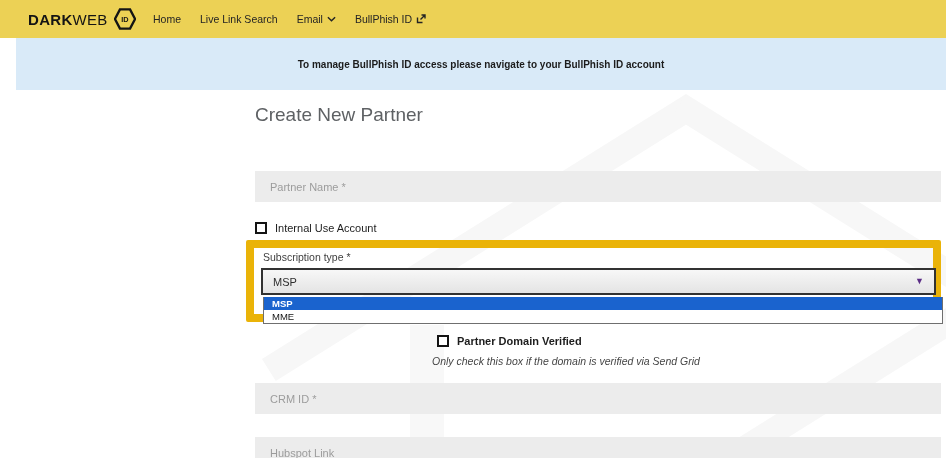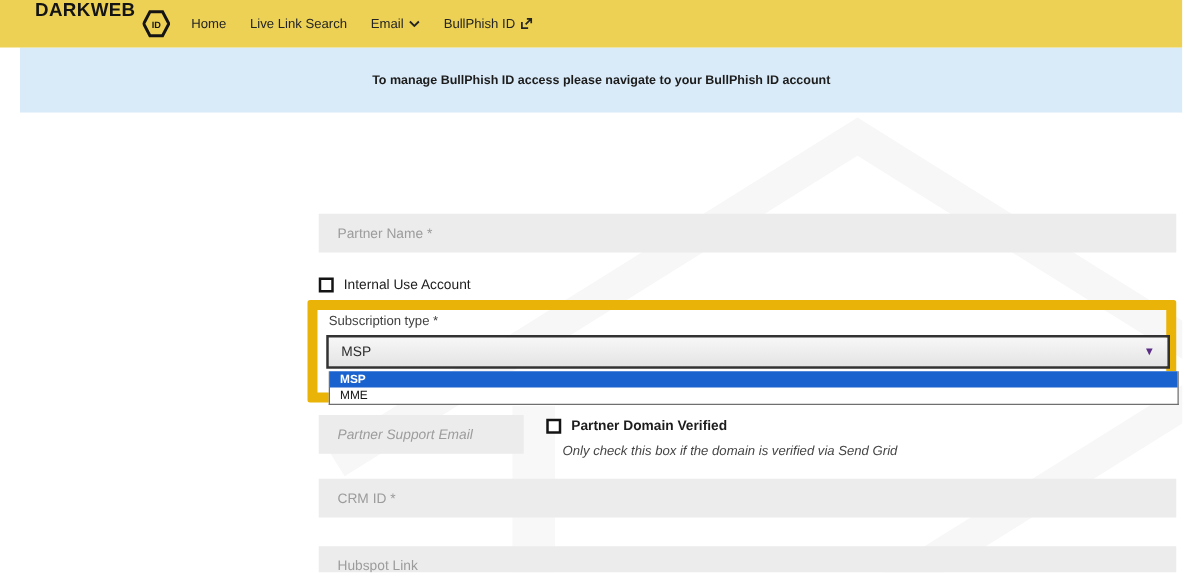--- a/index.html
+++ b/index.html
@@ -8,7 +8,7 @@
 
   
   .navbar{ position:absolute; top:0; left:0; width:946px; height:38px; background:#ECD155; display:flex; align-items:center; z-index:5; }
-  .brand{ position:absolute; left:28px; top:0; height:38px; display:flex; cursor:pointer; }
+  .brand{ position:absolute; left:28px; top:0; height:38px; display:flex; align-items:center; cursor:pointer; }
   .brand-bold{ font-size:15px; font-weight:800; color:#141414; letter-spacing:.3px; }
   .brand-reg{ font-size:15px; font-weight:700; color:#141414; letter-spacing:.3px; }
   .brand-badge{ margin-left:6px; display:flex; align-items:center; }

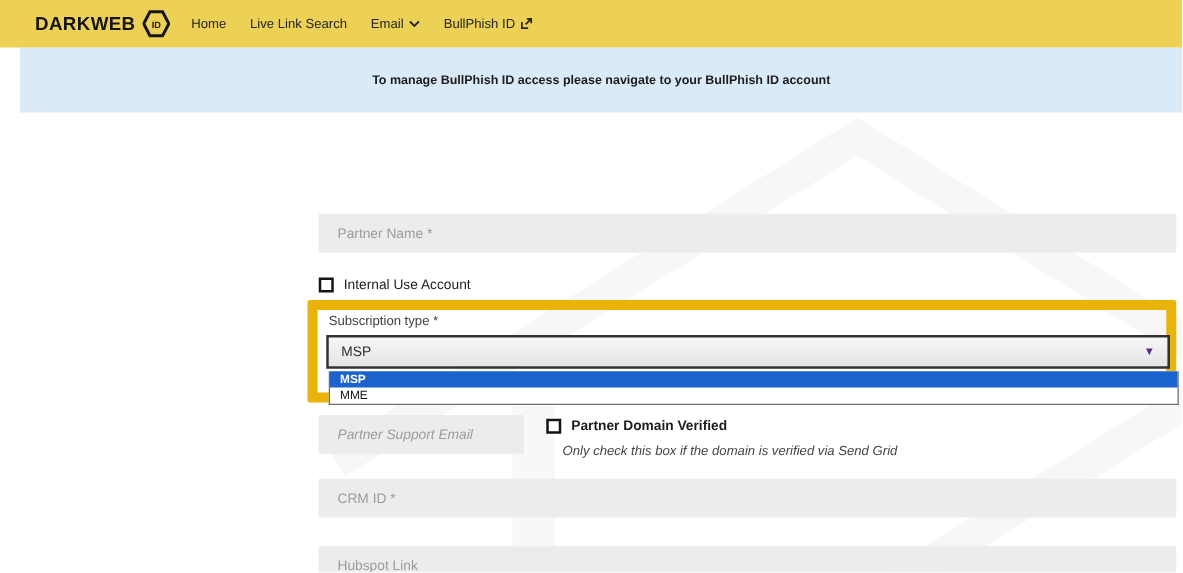--- a/index.html
+++ b/index.html
@@ -10,7 +10,7 @@
   .navbar{ position:absolute; top:0; left:0; width:946px; height:38px; background:#ECD155; display:flex; align-items:center; z-index:5; }
   .brand{ position:absolute; left:28px; top:0; height:38px; display:flex; align-items:center; cursor:pointer; }
   .brand-bold{ font-size:15px; font-weight:800; color:#141414; letter-spacing:.3px; }
-  .brand-reg{ font-size:15px; font-weight:700; color:#141414; letter-spacing:.3px; }
+  .brand-reg{ font-size:15px; font-weight:400; color:#141414; letter-spacing:.3px; }
   .brand-badge{ margin-left:6px; display:flex; align-items:center; }
   .nav-items{ position:absolute; left:153px; top:0; height:38px; display:flex; gap:19px; }
   .nav-item{ font-size:10.5px; font-weight:500; color:#242424; display:flex; align-items:center; gap:4px; cursor:pointer; white-space:nowrap; }

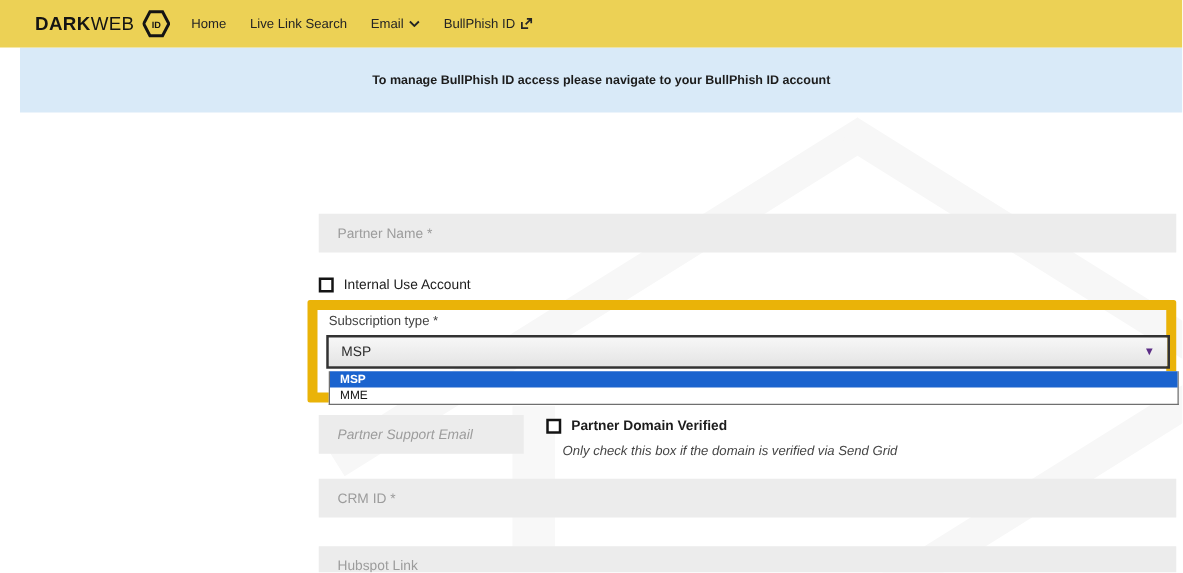--- a/index.html
+++ b/index.html
@@ -106,6 +106,7 @@
   <div class="wm wm-arm-low"></div>
   <div class="wm wm-strip"></div>
 
+  <h1 class="page-title">Create New Partner</h1>
 
   <input class="field f-partner-name" type="text" placeholder="Partner Name *" style="">
 

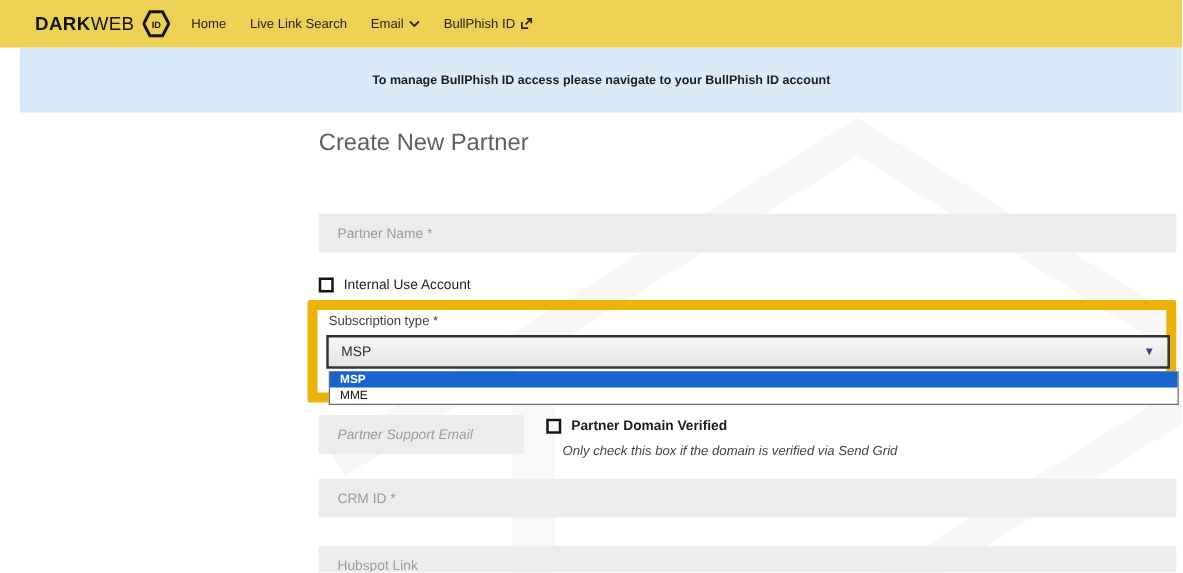--- a/index.html
+++ b/index.html
@@ -127,7 +127,6 @@
     </div>
   </div>
 
-  <input class="field italic f-support-email" type="text" placeholder="Partner Support Email" style="">
 
   <div class="check-row cr-domain">
     <span class="checkbox"></span>

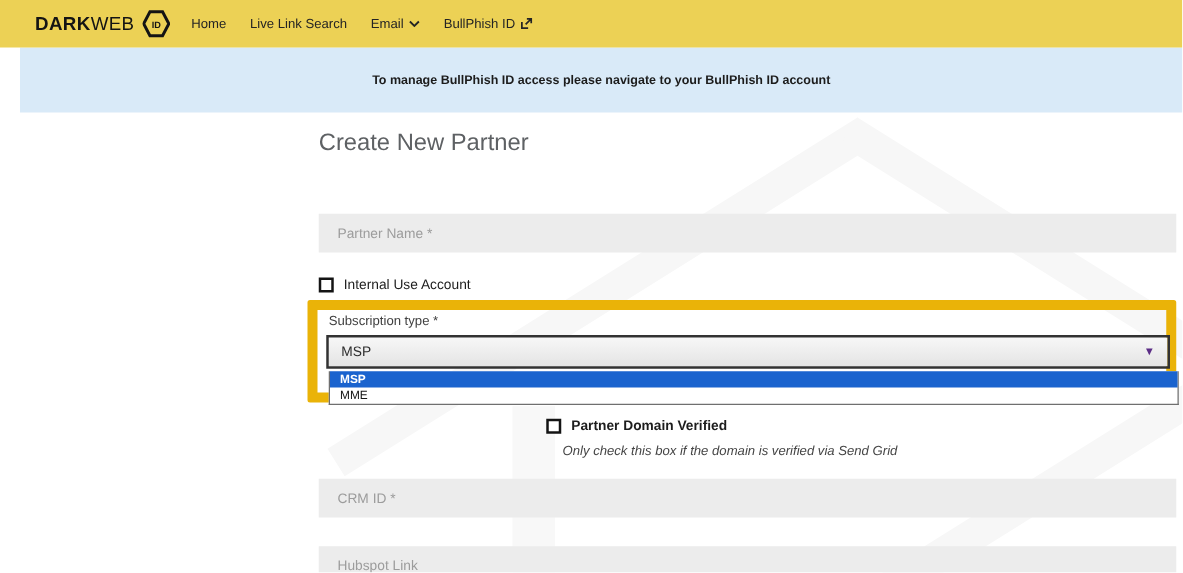--- a/index.html
+++ b/index.html
@@ -44,7 +44,7 @@
   .checkbox{ width:12px; height:12px; border:2px solid #141414; background:#fff; cursor:pointer; flex:0 0 auto; }
   .check-label{ margin-left:8px; font-size:11px; color:#1d1d1d; }
 
-  .hint{ position:absolute; left:450px; top:355px; font-size:10.5px; font-style:italic; color:#454545; z-index:2;text-align:center; }
+  .hint{ position:absolute; left:432px; top:355px; font-size:10.5px; font-style:italic; color:#454545; z-index:2;text-align:center; }
 
   
   .annotation-box{ position:absolute; left:246px; top:240px; width:695px; height:82px; border:8px solid #eab308; border-radius:2px; z-index:3; }

